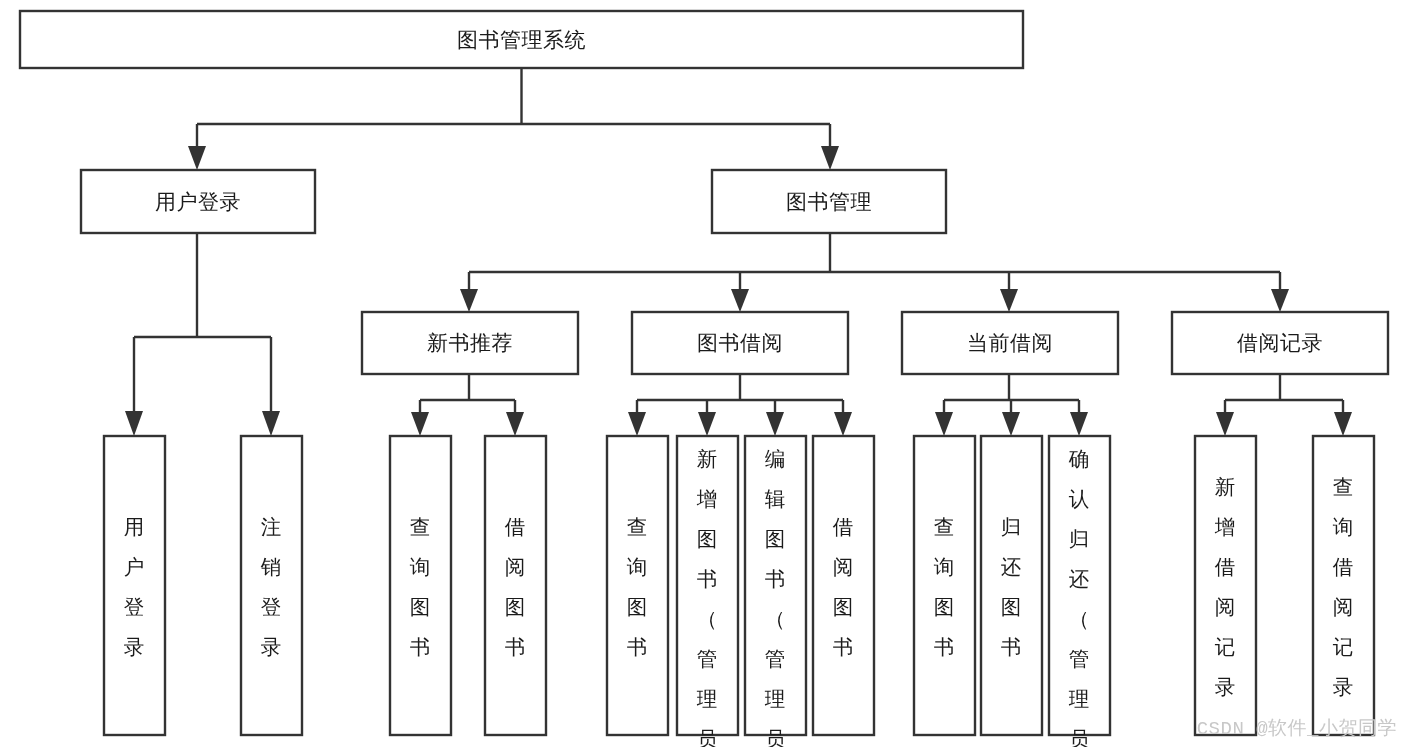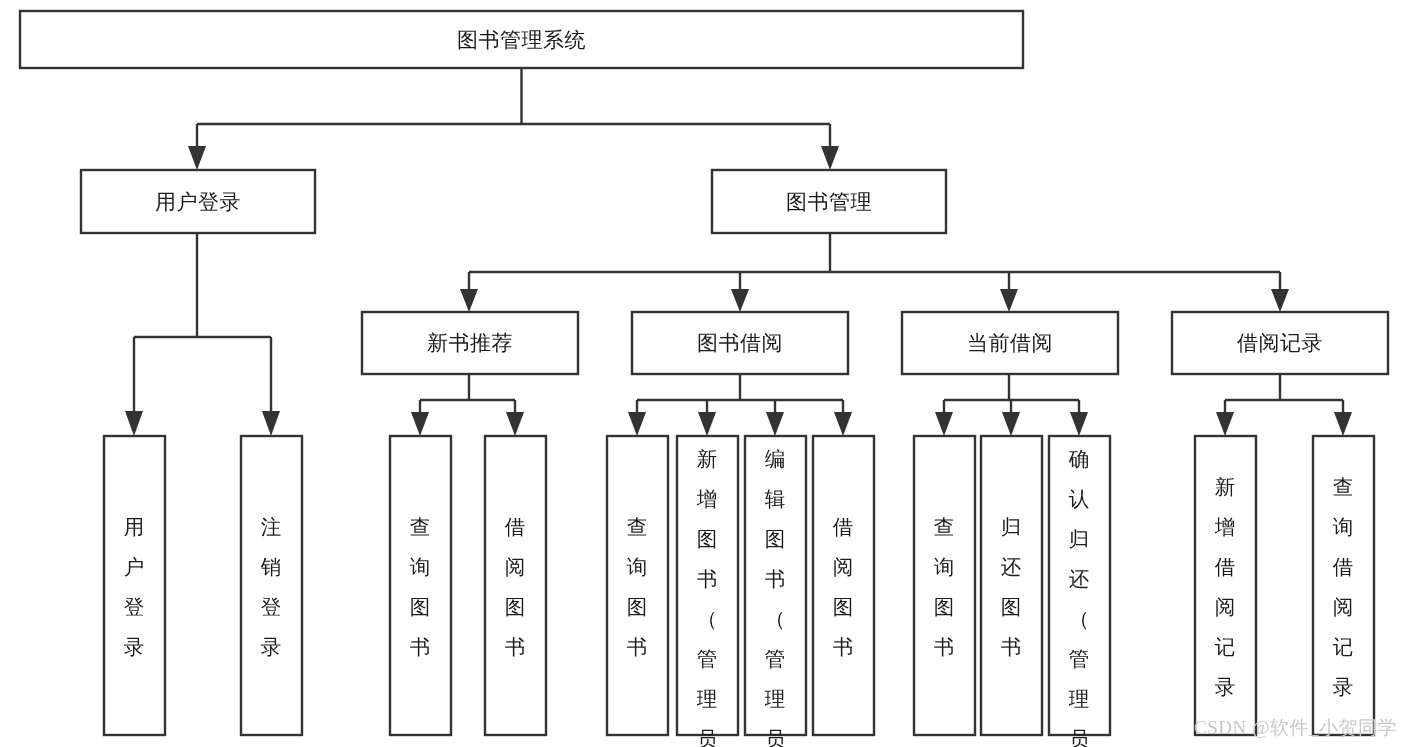--- a/index.html
+++ b/index.html
@@ -60,7 +60,7 @@
     position: absolute;
     right: 8px;
     bottom: 6px;
-    font-family: Liberation Serif, serif;
+    font-family: Liberation Mono, monospace;
     font-size: 19px;
     color: #c8c8c8;
     white-space: nowrap;

